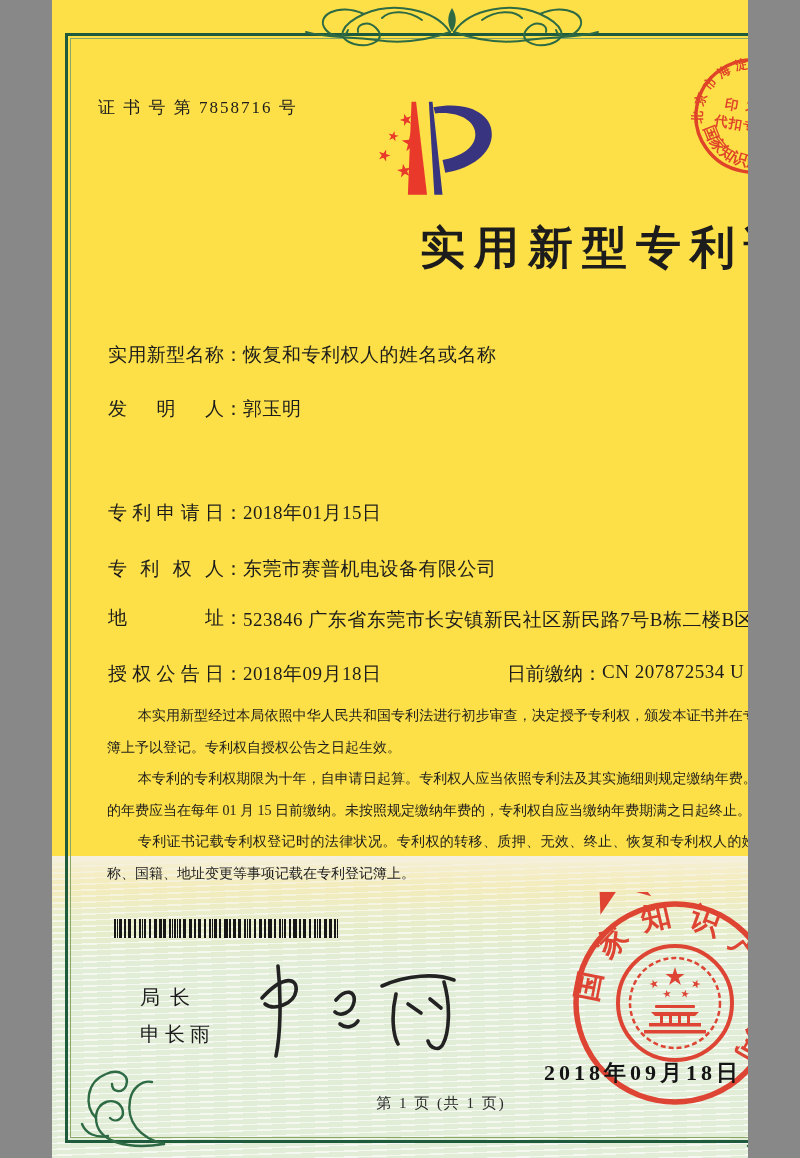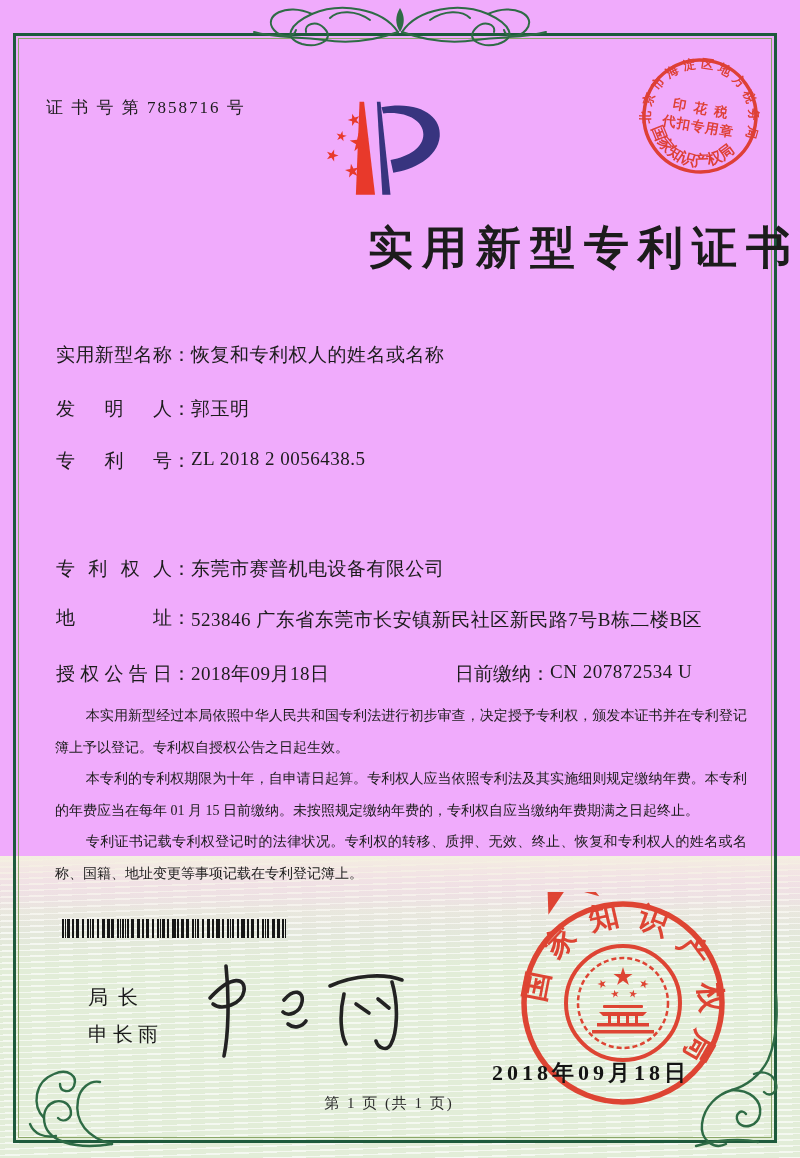--- a/index.html
+++ b/index.html
@@ -3,7 +3,7 @@
 <meta charset="utf-8">
 <style>
   html,body{margin:0;padding:0;background:#888;}
-  .page{position:relative;width:800px;height:1158px;margin:0 auto;background:#f0abfc;
+  .page{position:relative;width:696px;height:1158px;margin:0 auto;background:#fde047;
         overflow:hidden;font-family:"Liberation Serif","DejaVu Serif",serif;color:#1c1c1c;}
 
   

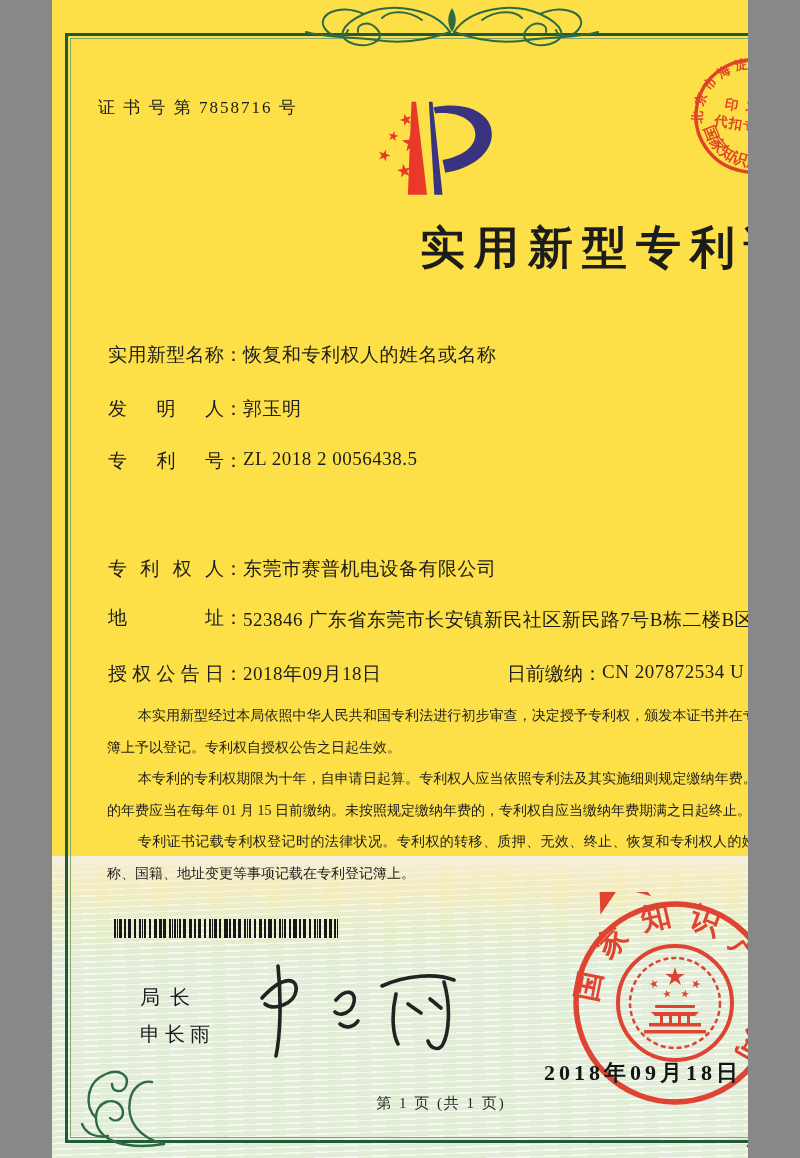--- a/index.html
+++ b/index.html
@@ -123,9 +123,6 @@
   </div>
   <div class="row" style="top:396px;">
     <span class="lab">发明人</span><span class="col">：</span><span class="val">郭玉明</span>
-  </div>
-  <div class="row" style="top:448px;">
-    <span class="lab">专利号</span><span class="col">：</span><span class="val">ZL 2018 2 0056438.5</span>
   </div>
   <div class="row" style="top:556px;">
     <span class="lab">专利权人</span><span class="col">：</span><span class="val">东莞市赛普机电设备有限公司</span>

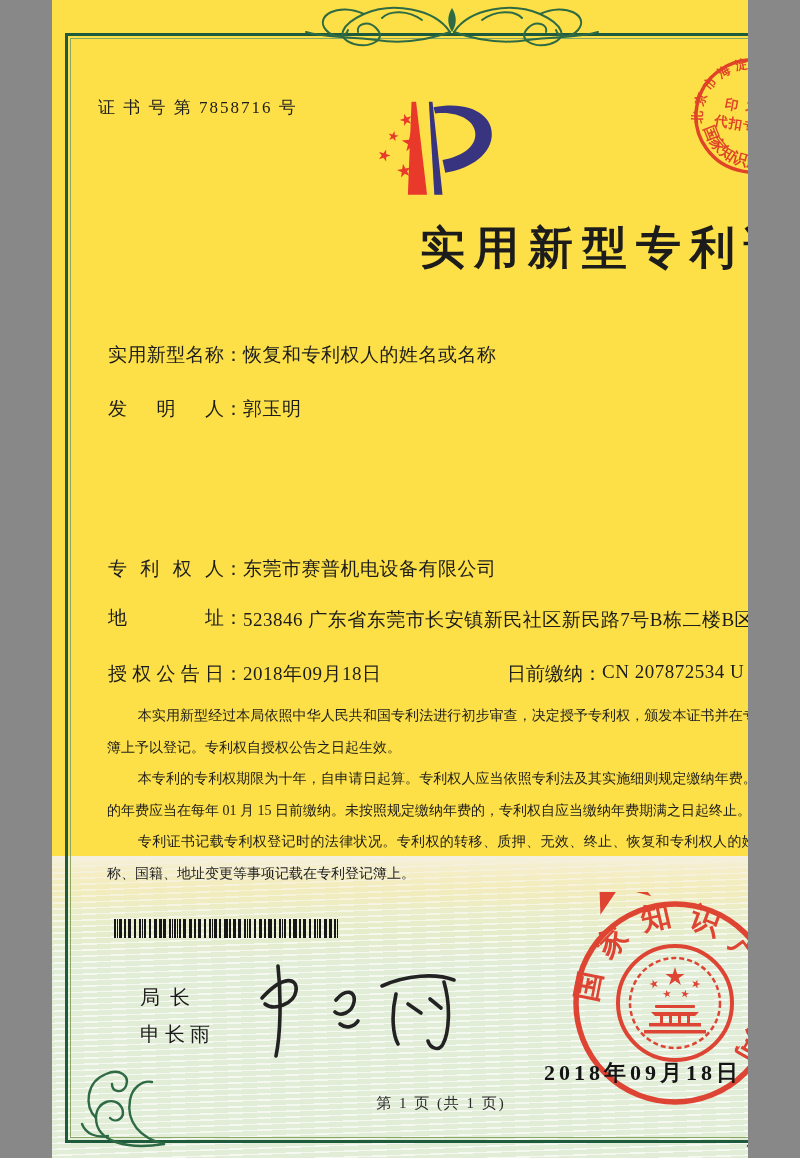--- a/index.html
+++ b/index.html
@@ -123,6 +123,9 @@
   </div>
   <div class="row" style="top:396px;">
     <span class="lab">发明人</span><span class="col">：</span><span class="val">郭玉明</span>
+  </div>
+  <div class="row" style="top:500px;">
+    <span class="lab">专利申请日</span><span class="col">：</span><span class="val">2018年01月15日</span>
   </div>
   <div class="row" style="top:556px;">
     <span class="lab">专利权人</span><span class="col">：</span><span class="val">东莞市赛普机电设备有限公司</span>

